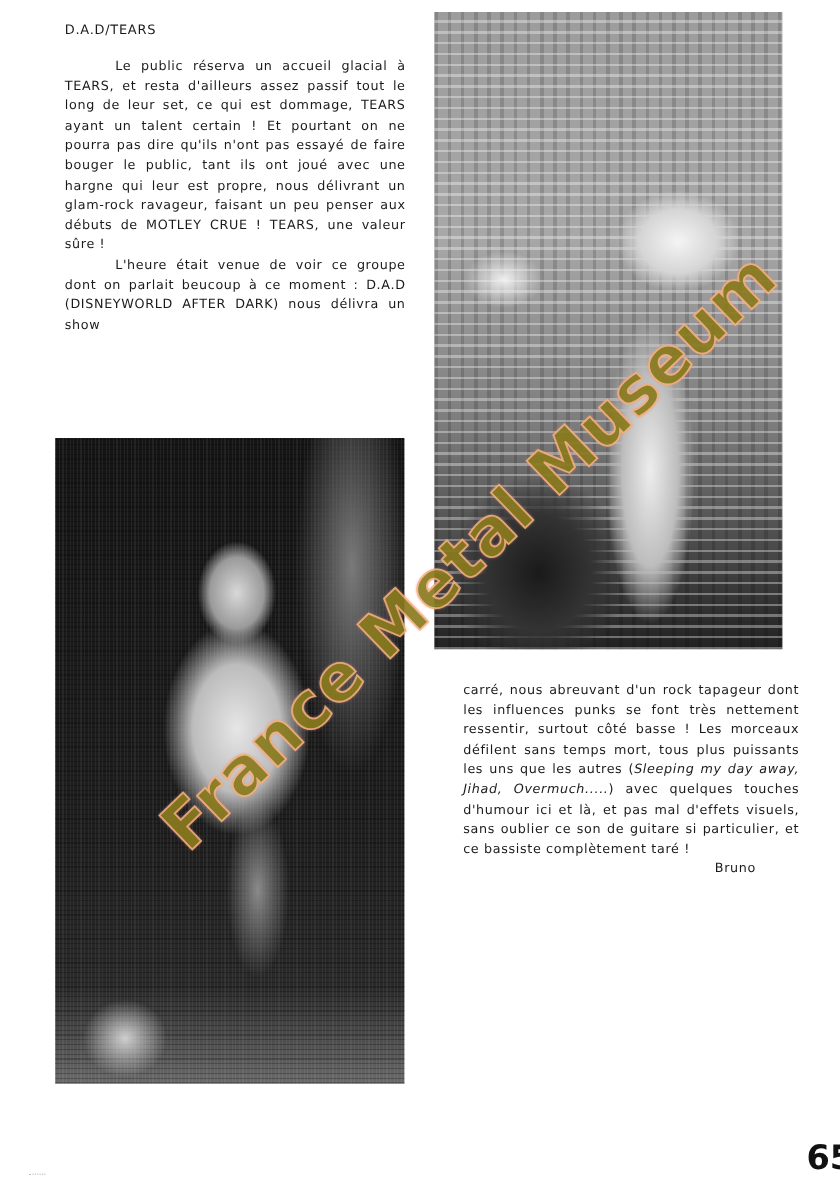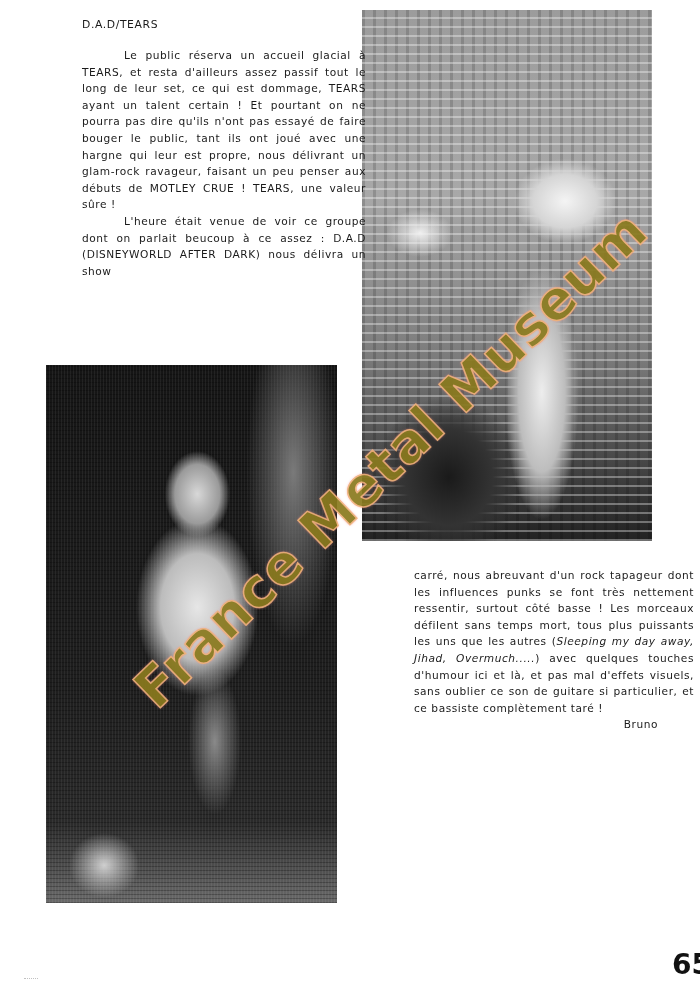--- a/index.html
+++ b/index.html
@@ -9,7 +9,7 @@
   }
   .col {
     position: absolute; font-size: 10.6px; line-height: 16.6px; letter-spacing: 0.55px;
-    text-align: justify; color: #1a1a1a; margin-left: 28px;
+    text-align: justify; color: #1a1a1a;
   }
   .col p { margin: 0; }
   .col p.indent { text-indent: 42px; }

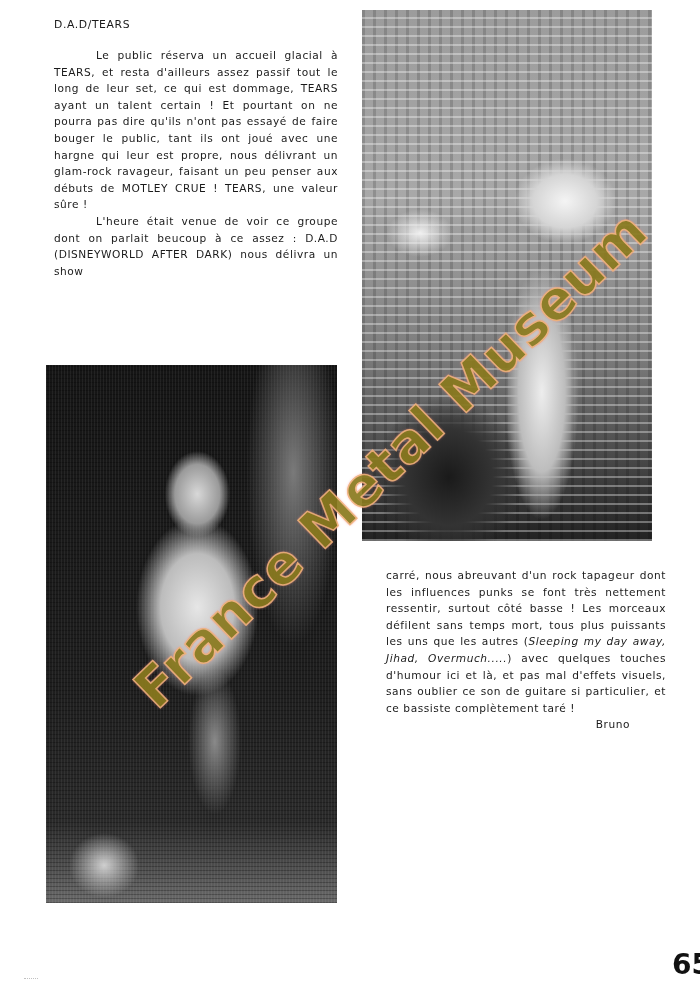--- a/index.html
+++ b/index.html
@@ -79,7 +79,7 @@
     <p>D.A.D/TEARS</p>
   </div>
   <p class="indent">Le public réserva un accueil glacial à TEARS, et resta d'ailleurs assez passif tout le long de leur set, ce qui est dommage, TEARS ayant un talent certain ! Et pourtant on ne pourra pas dire qu'ils n'ont pas essayé de faire bouger le public, tant ils ont joué avec une hargne qui leur est propre, nous délivrant un glam-rock ravageur, faisant un peu penser aux débuts de MOTLEY CRUE ! TEARS, une valeur sûre !</p>
-  <p class="indent">L'heure était venue de voir ce groupe dont on parlait beucoup à ce assez : D.A.D (DISNEYWORLD AFTER DARK) nous délivra un show</p>
+  <p class="indent">L'heure était venue de voir ce groupe dont on parlait beucoup à ce moment : D.A.D (DISNEYWORLD AFTER DARK) nous délivra un show</p>
 </div>
 
 <div id="right-col" class="col">

